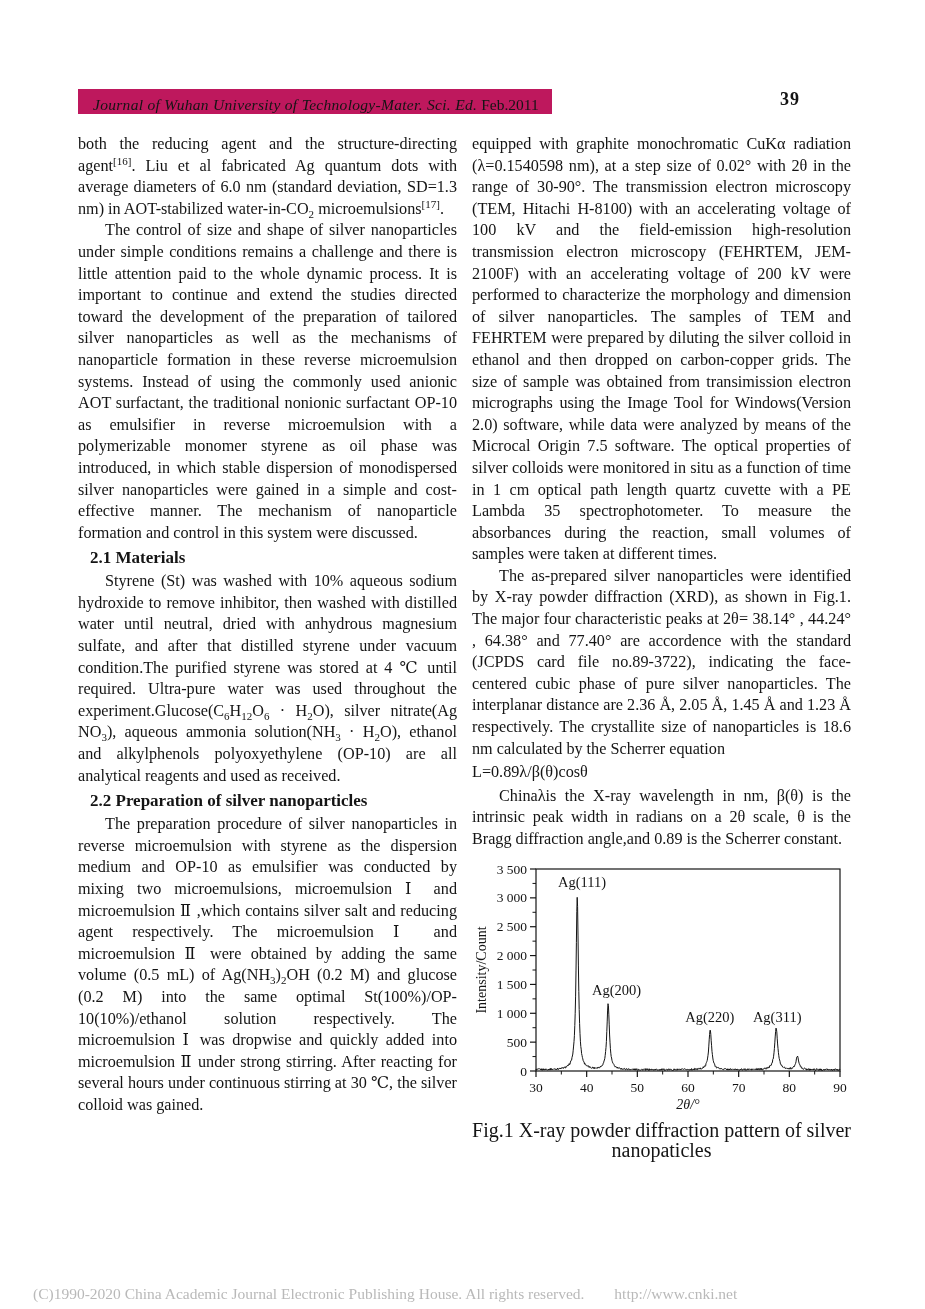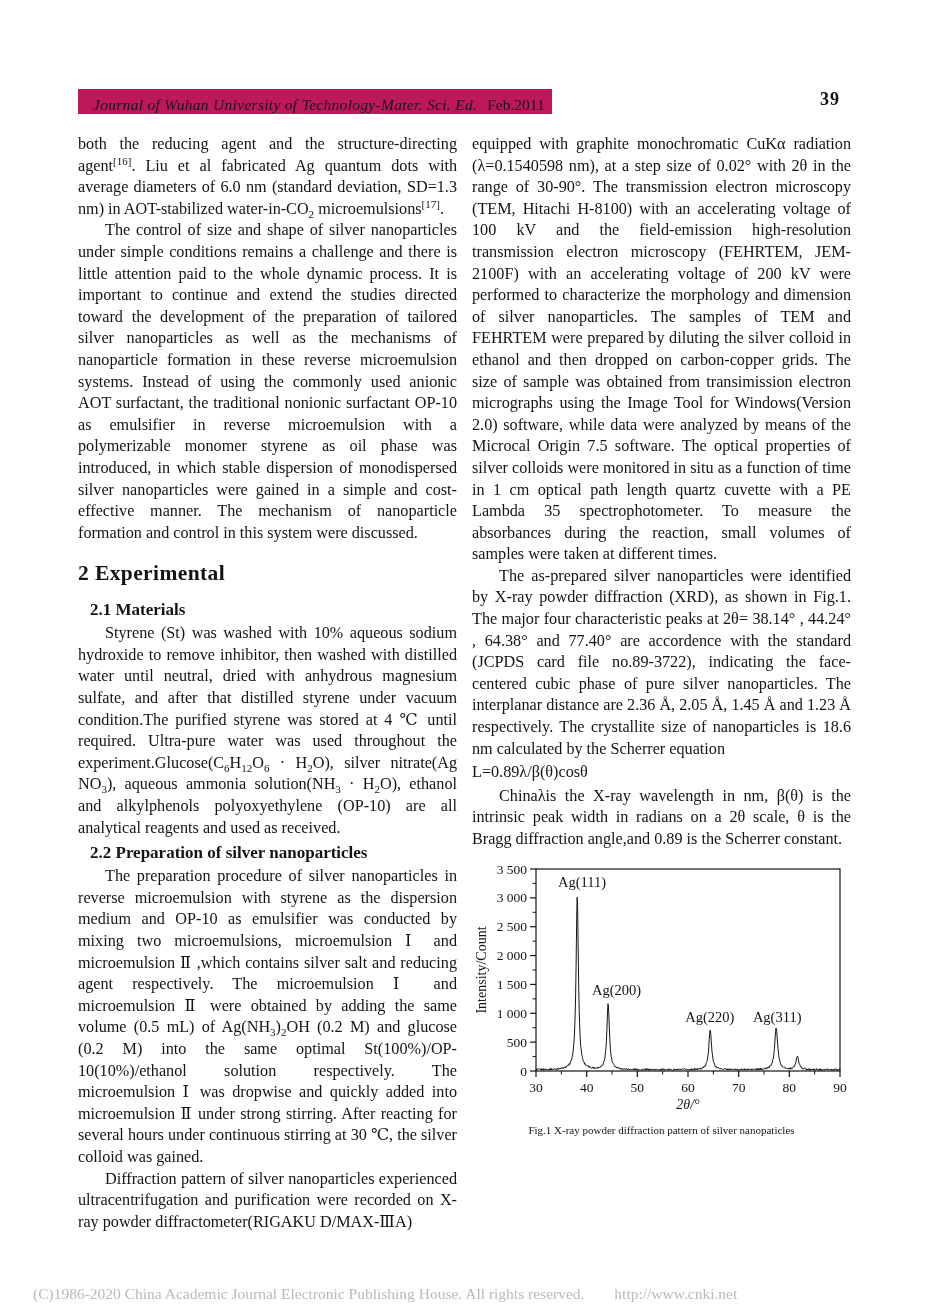--- a/index.html
+++ b/index.html
@@ -15,7 +15,7 @@
     padding-left:15px;box-sizing:border-box;font-size:15.5px;white-space:nowrap;
   }
   .journal-name{font-style:italic;letter-spacing:0.3px;}
-  .journal-date{margin-left:10px;font-family:Liberation Serif, serif;}
+  .journal-date{margin-left:4px;font-family:Liberation Serif, serif;}
   .page-number{
     position:absolute;left:820px;top:89px;font-weight:bold;font-size:18px;letter-spacing:1px;
   }

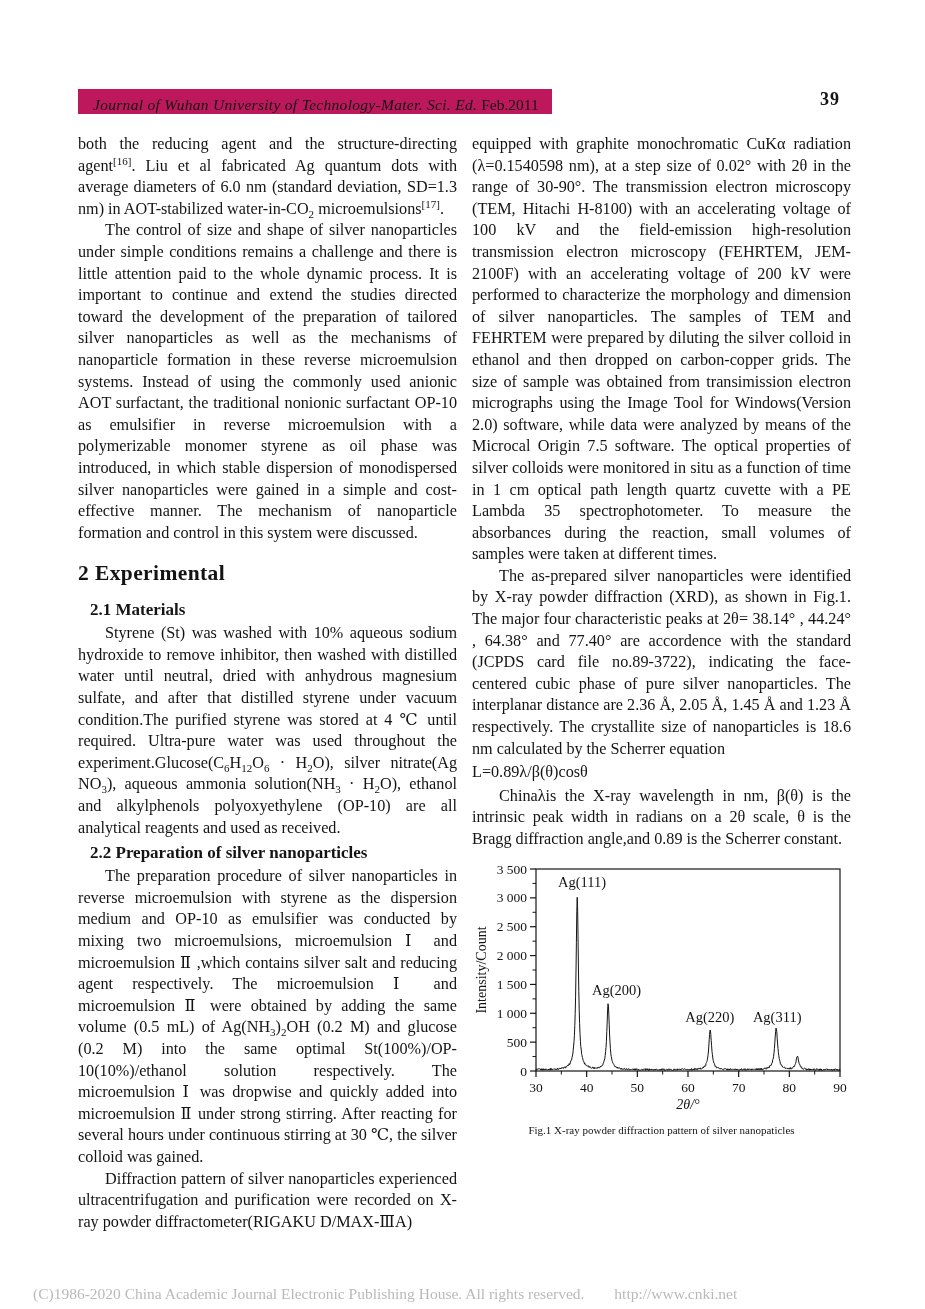--- a/index.html
+++ b/index.html
@@ -17,7 +17,7 @@
   .journal-name{font-style:italic;letter-spacing:0.3px;}
   .journal-date{margin-left:4px;font-family:Liberation Serif, serif;}
   .page-number{
-    position:absolute;left:820px;top:89px;font-weight:bold;font-size:18px;letter-spacing:1px;
+    position:absolute;left:780px;top:89px;font-weight:bold;font-size:18px;letter-spacing:1px;
   }
   
   .col{position:absolute;top:134px;width:379px;font-size:16.2px;line-height:21.6px;text-align:justify;}

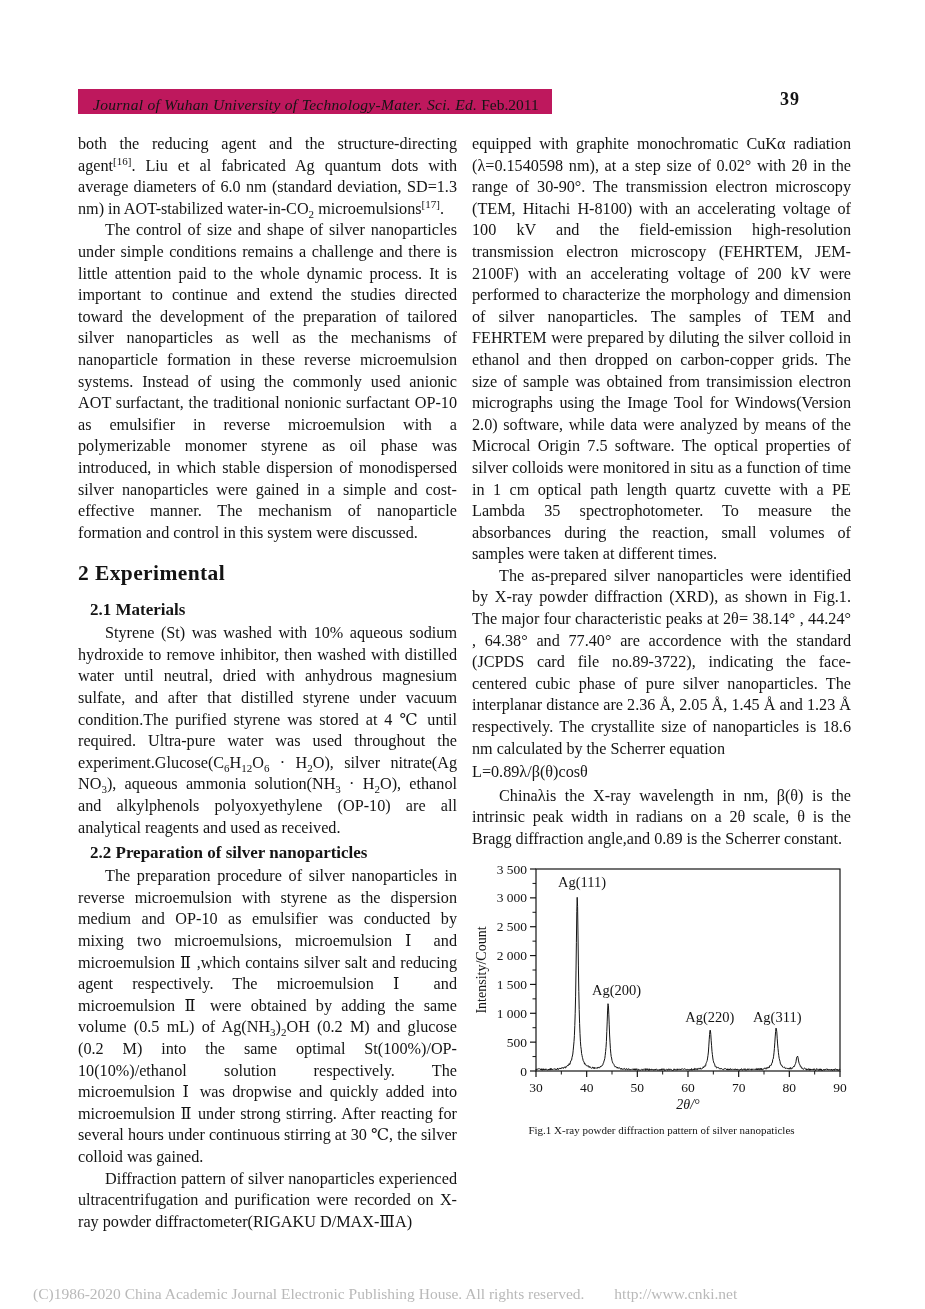--- a/index.html
+++ b/index.html
@@ -59,7 +59,6 @@
   <p><span>both the reducing agent and the structure-directing agent</span><span class="seg-sup">[16]</span><span>. Liu </span><span class="seg-i">et al</span><span> fabricated Ag quantum dots with average diameters of 6.0 nm (standard deviation, </span><span class="seg-i">SD</span><span>=1.3 nm) in AOT-stabilized water-in-CO</span><span class="seg-sub">2</span><span> microemulsions</span><span class="seg-sup">[17]</span><span>.</span></p>
   <p class="ind"><span>The control of size and shape of silver nanoparticles under simple conditions remains a challenge and there is little attention paid to the whole dynamic process. It is important to continue and extend the studies directed toward the development of the preparation of tailored silver nanoparticles as well as the mechanisms of nanoparticle formation in these reverse microemulsion systems. Instead of using the commonly used anionic AOT surfactant, the traditional nonionic surfactant OP-10 as emulsifier in reverse microemulsion with a polymerizable monomer styrene as oil phase was introduced, in which stable dispersion of monodispersed silver nanoparticles were gained in a simple and cost-effective manner. The mechanism of nanoparticle formation and control in this system were discussed.</span></p>
 
-  <div class="sec-head">2 Experimental</div>
 
   <div class="sub-head">2.1 Materials</div>
   <p class="ind"><span>Styrene (St) was washed with 10% aqueous sodium hydroxide to remove inhibitor, then washed with distilled water until neutral, dried with anhydrous magnesium sulfate, and after that distilled styrene under vacuum condition.The purified styrene was stored at 4 ℃ until required. Ultra-pure water was used throughout the experiment.Glucose(C</span><span class="seg-sub">6</span><span>H</span><span class="seg-sub">12</span><span>O</span><span class="seg-sub">6</span><span> · H</span><span class="seg-sub">2</span><span>O), silver nitrate(Ag NO</span><span class="seg-sub">3</span><span>), aqueous ammonia solution(NH</span><span class="seg-sub">3</span><span> · H</span><span class="seg-sub">2</span><span>O), ethanol and alkylphenols polyoxyethylene (OP-10) are all analytical reagents and used as received.</span></p>

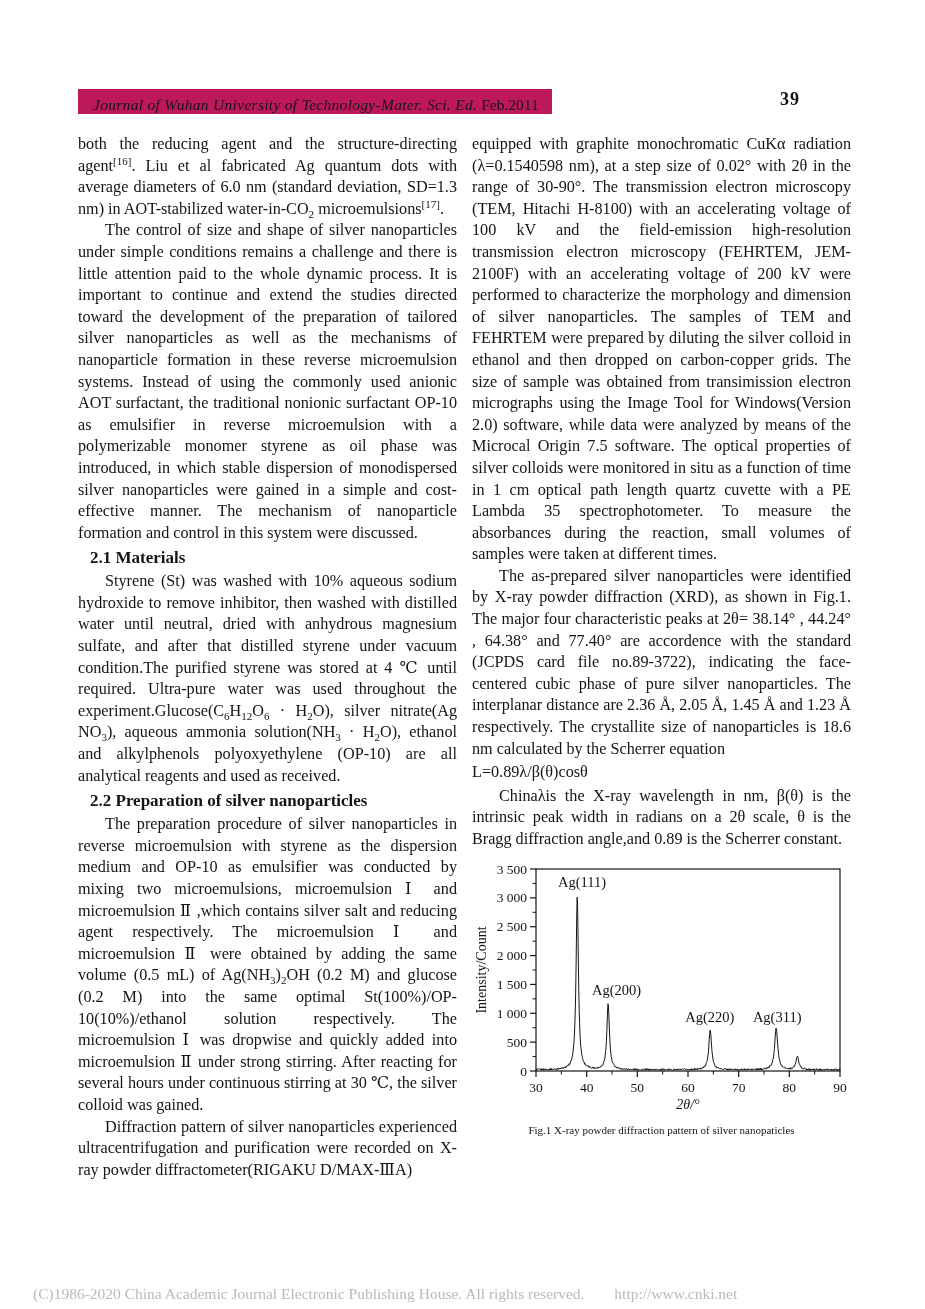--- a/index.html
+++ b/index.html
@@ -66,7 +66,6 @@
   <div class="sub-head">2.2 Preparation of silver nanoparticles</div>
   <p class="ind"><span>The preparation procedure of silver nanoparticles in reverse microemulsion with styrene as the dispersion medium and OP-10 as emulsifier was conducted by mixing two microemulsions, microemulsion Ⅰ and microemulsion Ⅱ ,which contains silver salt and reducing agent respectively. The microemulsion Ⅰ and microemulsion Ⅱ were obtained by adding the same volume (0.5 mL) of Ag(NH</span><span class="seg-sub">3</span><span>)</span><span class="seg-sub">2</span><span>OH (0.2 M) and glucose (0.2 M) into the same optimal St(100%)/OP-10(10%)/ethanol solution respectively. The microemulsion Ⅰ was dropwise and quickly added into microemulsion Ⅱ under strong stirring. After reacting for several hours under continuous stirring at 30 ℃, the silver colloid was gained.</span></p>
 
-  <p class="ind"><span>Diffraction pattern of silver nanoparticles experienced ultracentrifugation and purification were recorded on X-ray powder diffractometer(RIGAKU D/MAX-ⅢA)</span></p>
 </div>
 
 <div class="col col-right">

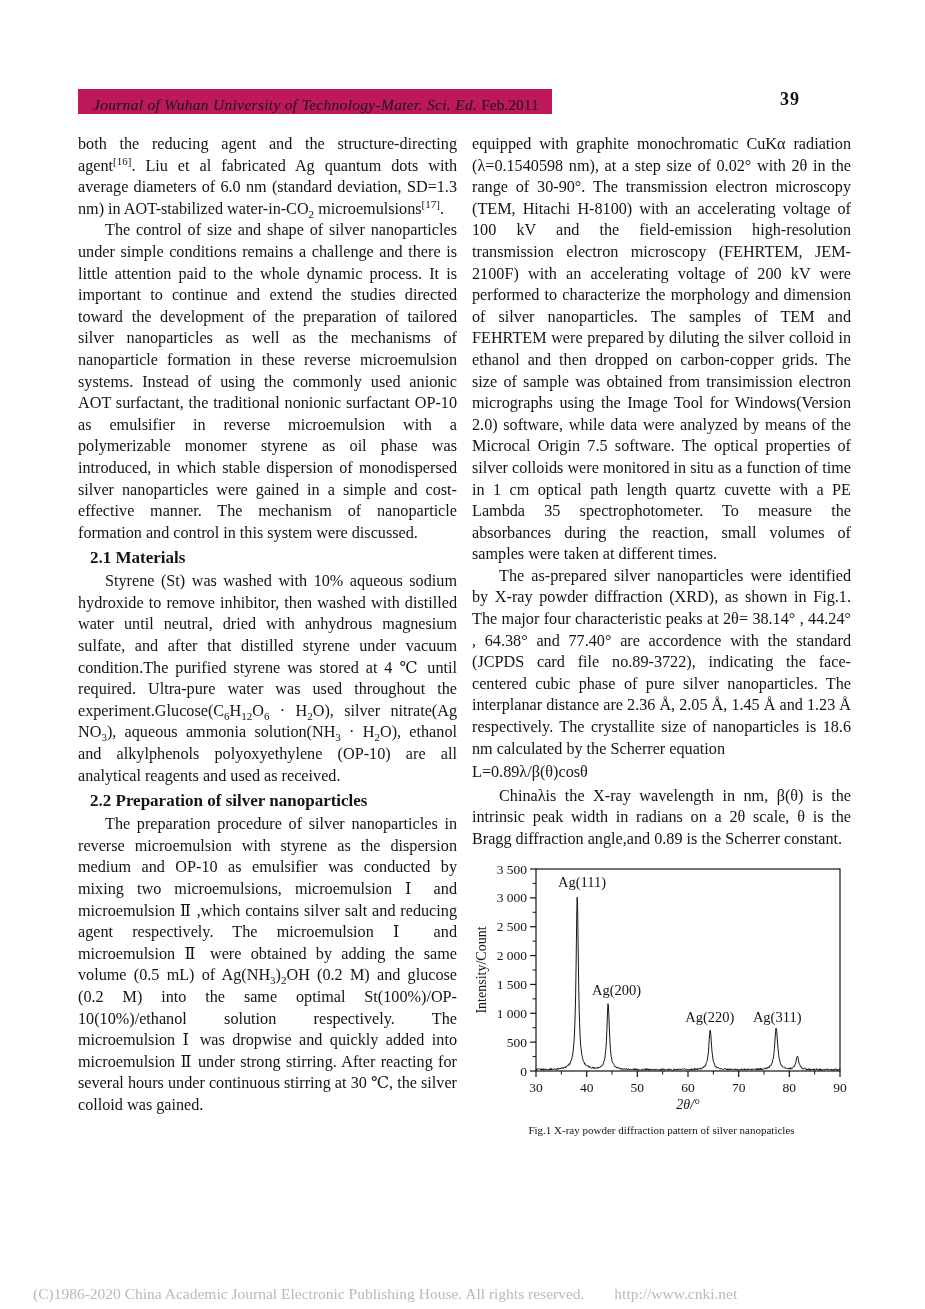--- a/index.html
+++ b/index.html
@@ -39,7 +39,7 @@
   .figure-block{margin-top:8px;}
   .figure-block svg{display:block;margin:0 auto;}
   svg text{font-family:"Liberation Serif","DejaVu Serif",serif;fill:#141414;}
-  .fig-caption{text-align:center;font-size:11px;margin-top:3px;line-height:20px;}
+  .fig-caption{text-align:center;font-size:20px;margin-top:3px;line-height:20px;}
   
   .page-footer{
     position:absolute;left:33px;top:1285px;font-size:15.5px;color:#b9b9b9;white-space:nowrap;

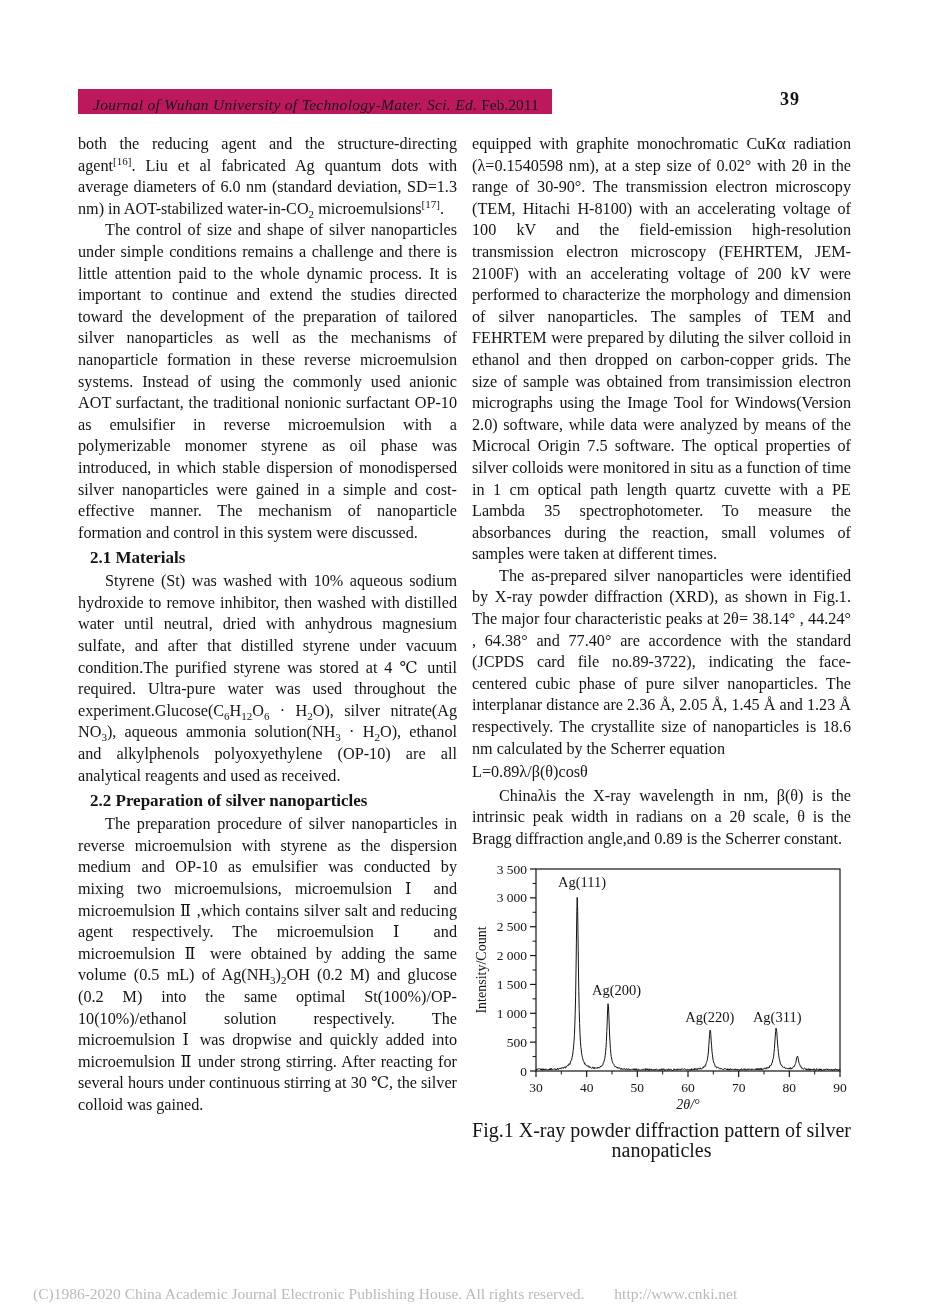--- a/index.html
+++ b/index.html
@@ -137,7 +137,7 @@
 </div>
 
 <div class="page-footer">
-  <span>(C)1986-2020 China Academic Journal Electronic Publishing House. All rights reserved.</span>
+  <span>(C)1990-2020 China Academic Journal Electronic Publishing House. All rights reserved.</span>
   <span class="url">http://www.cnki.net</span>
 </div>
 

